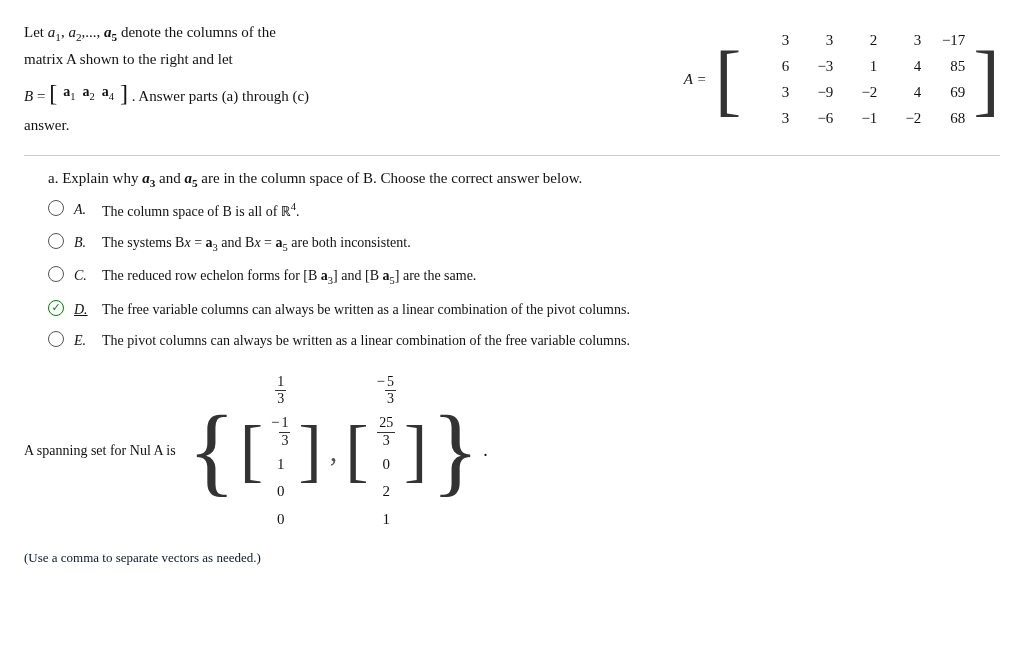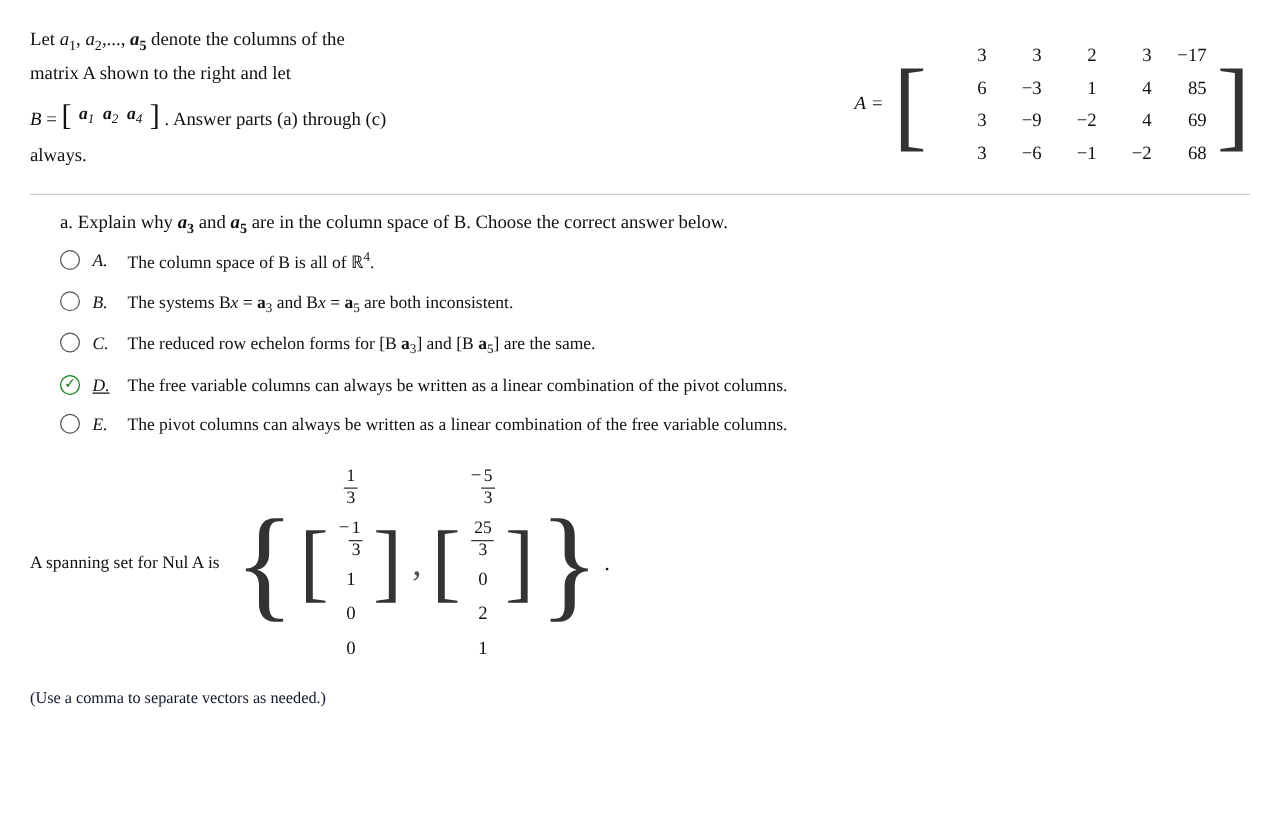--- a/index.html
+++ b/index.html
@@ -15,7 +15,7 @@
     .header-section {
       display: flex;
       justify-content: space-between;
-      align-items: flex-end;
+      align-items: center;
       margin-bottom: 16px;
     }
 

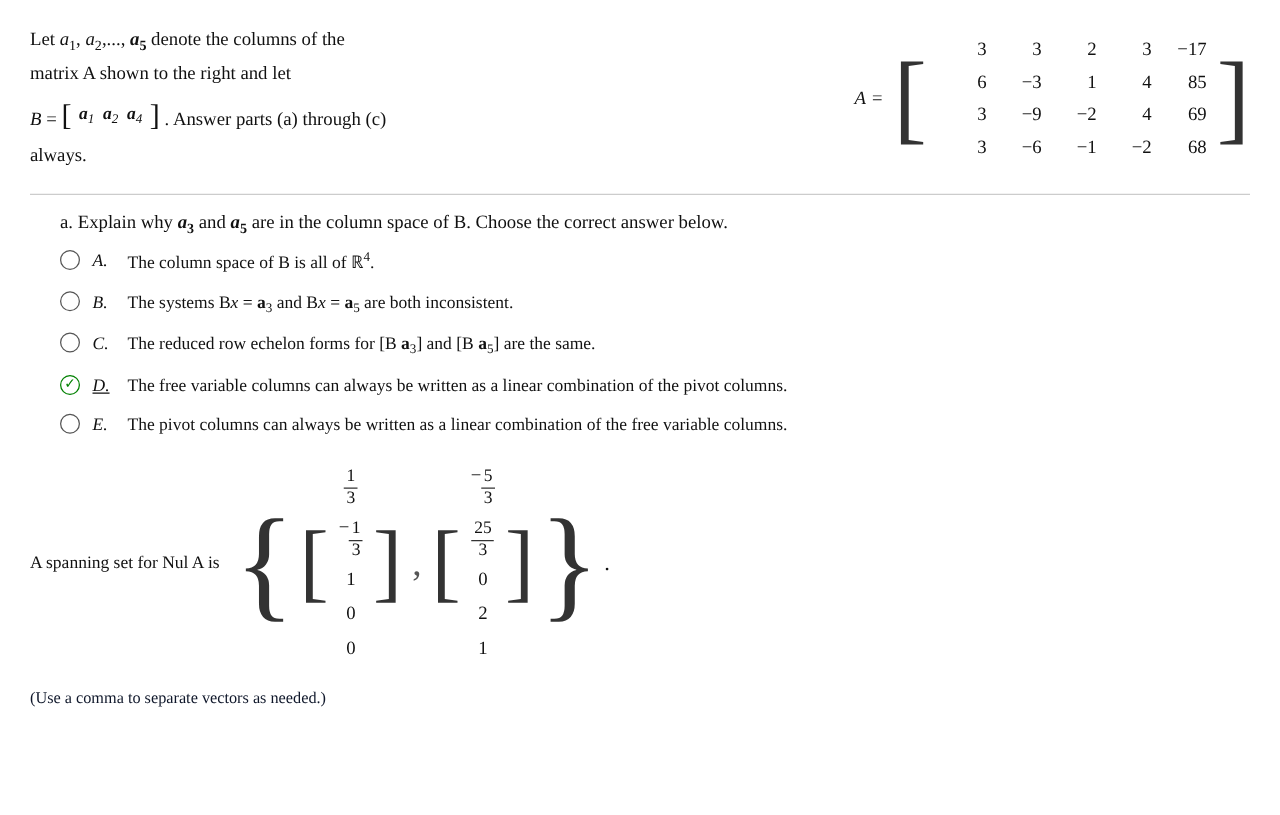--- a/index.html
+++ b/index.html
@@ -229,7 +229,6 @@
     }
 
     .b-content {
-      font-style: italic;
       font-size: 14px;
       padding: 0 4px;
     }

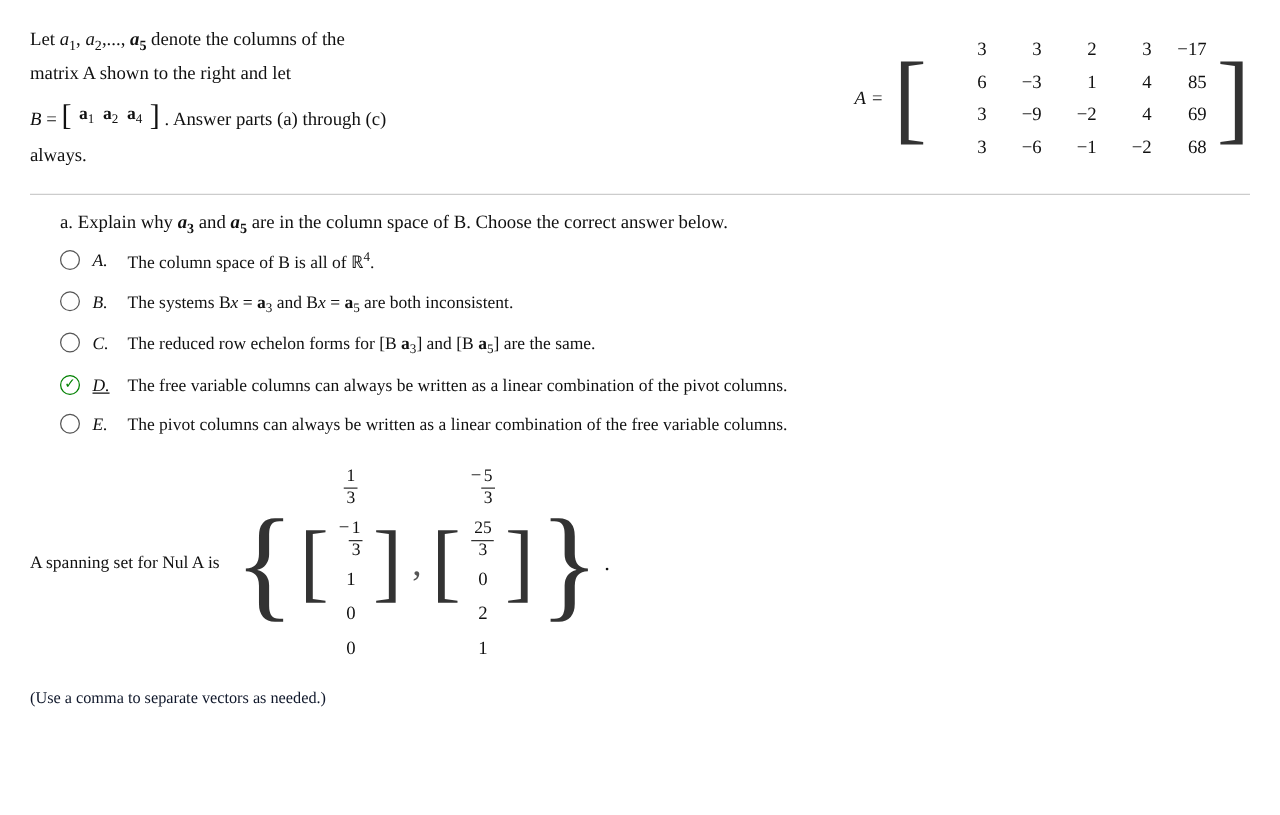--- a/index.html
+++ b/index.html
@@ -260,7 +260,7 @@
         </span>
         . Answer parts (a) through (c)
       </span><br>
-      <span>always.</span>
+      <span>answer.</span>
     </div>
   </div>
 

